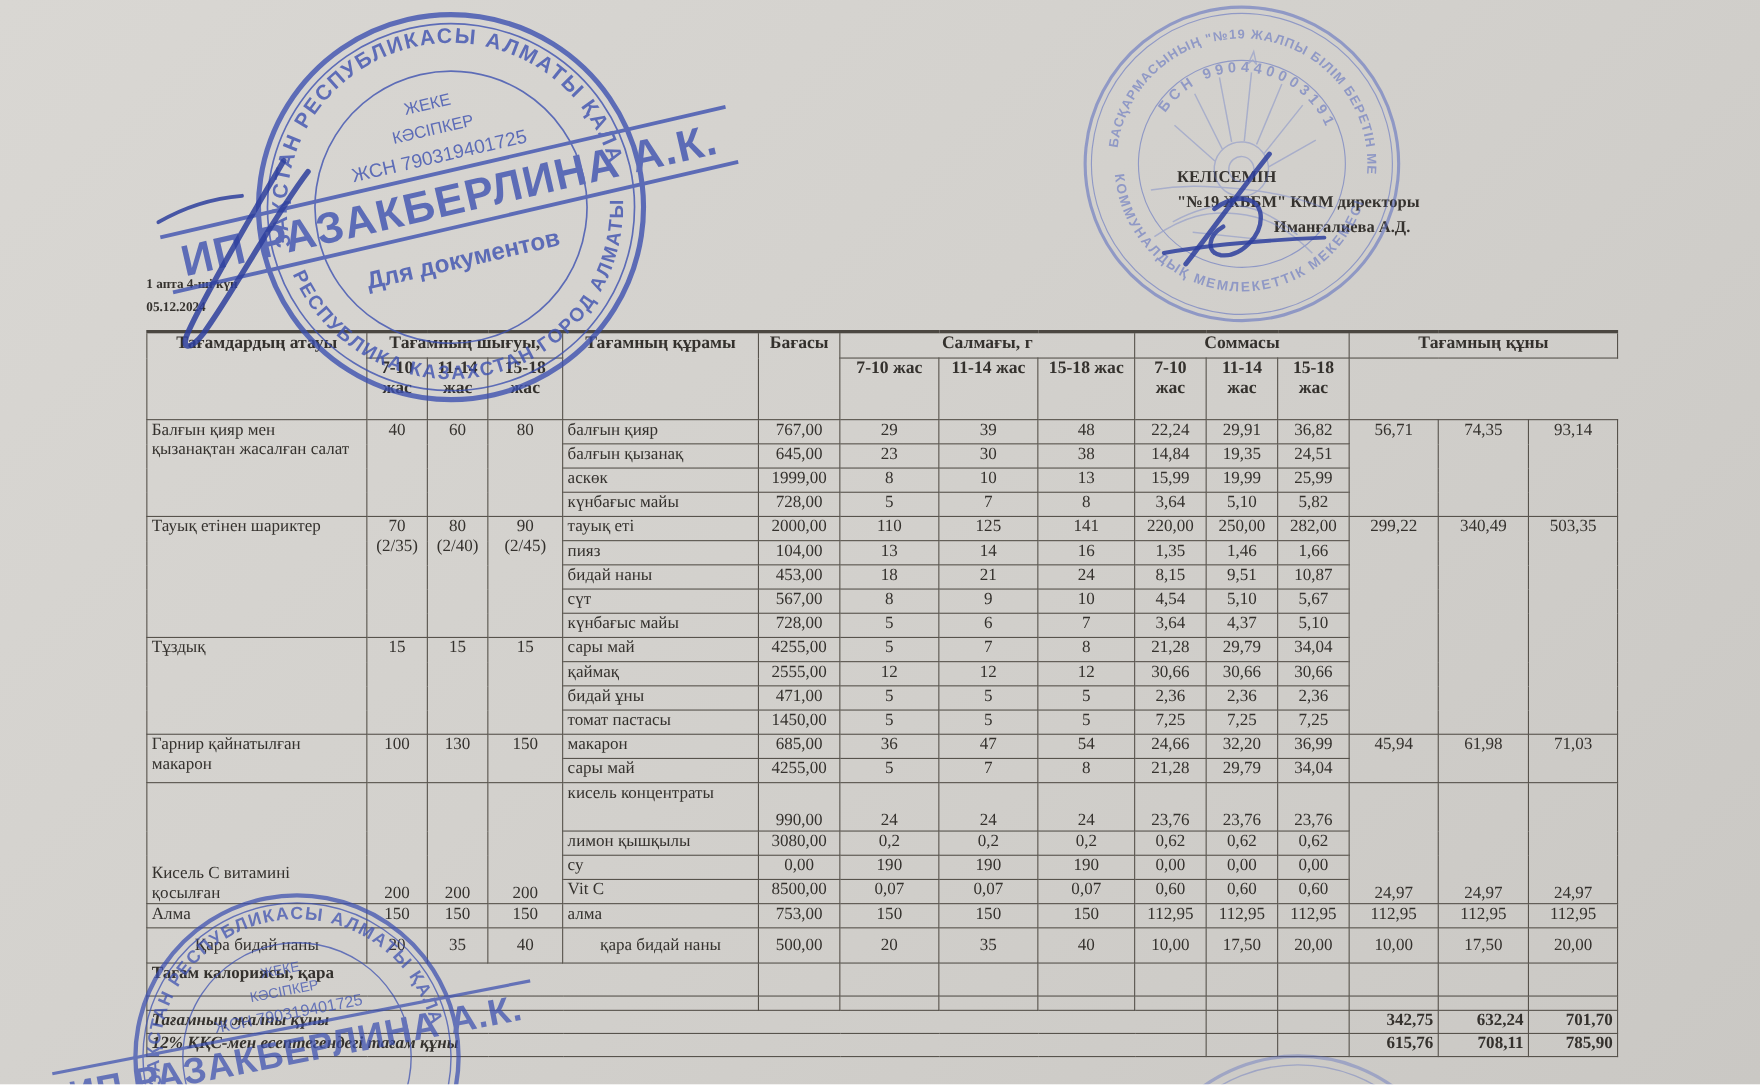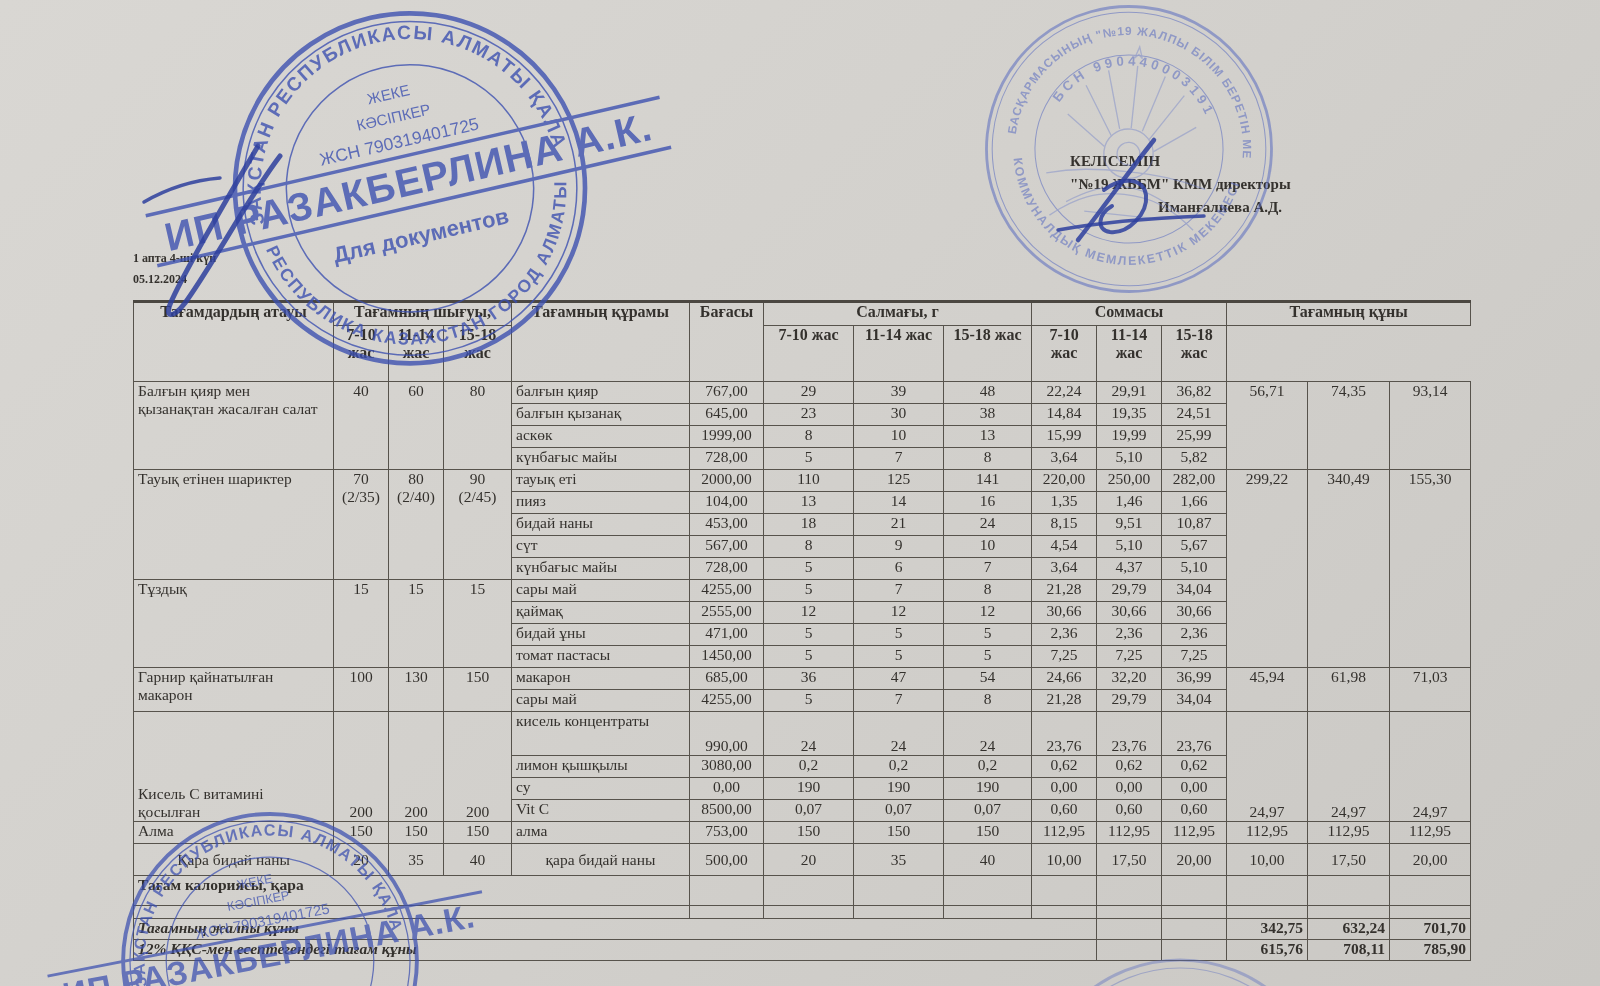--- a/index.html
+++ b/index.html
@@ -178,7 +178,7 @@
           <td class="s">282,00</td>
           <td class="cost" rowspan="9">299,22</td>
           <td class="cost" rowspan="9">340,49</td>
-          <td class="cost" rowspan="9">155,30</td>
+          <td class="cost" rowspan="9">503,35</td>
         </tr>
         <tr>
           <td class="ing">пияз</td>

